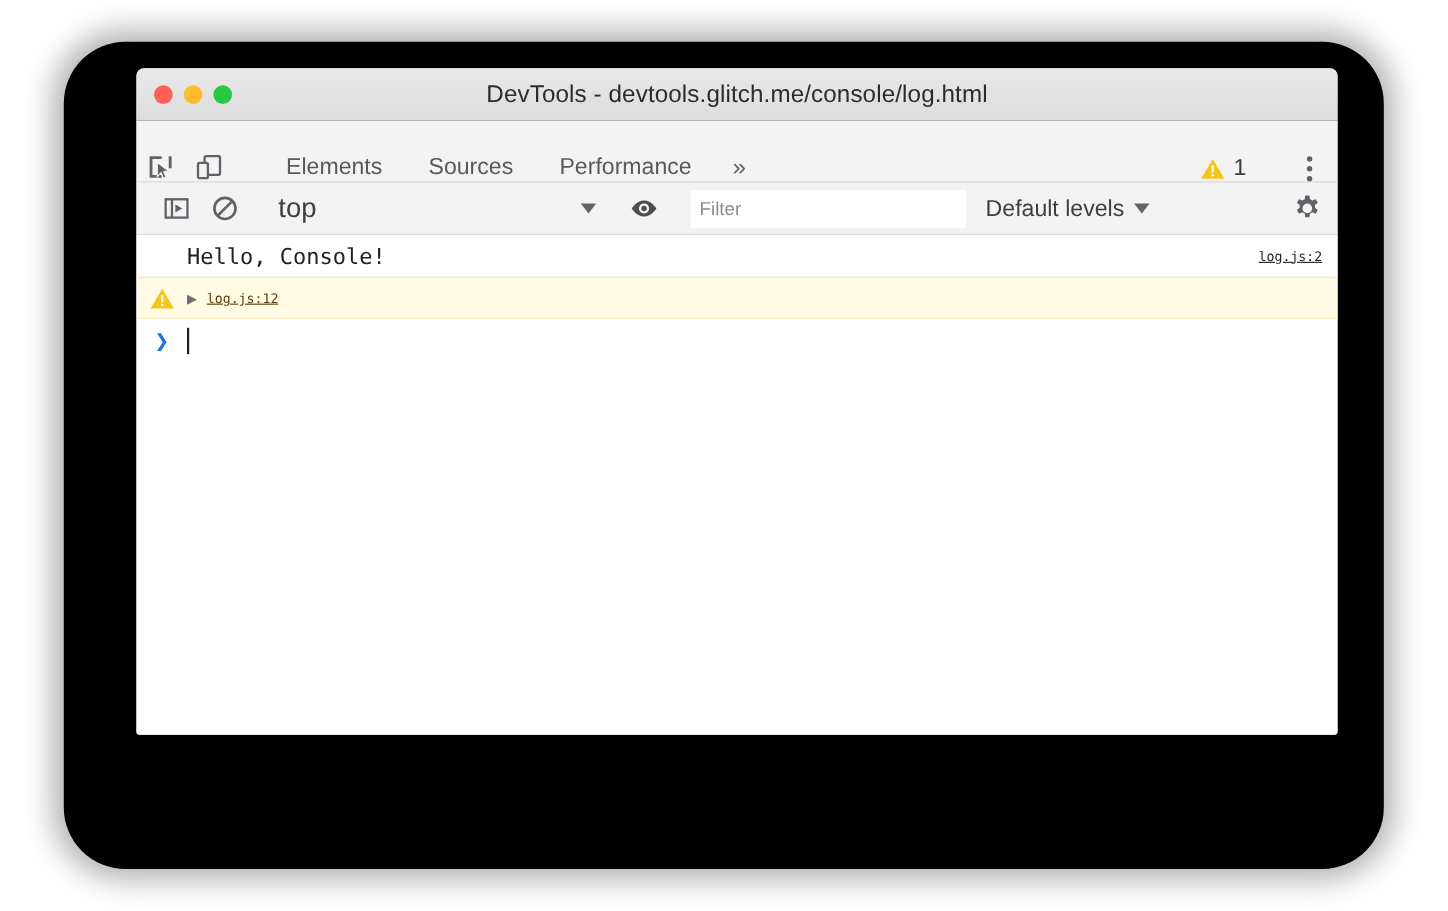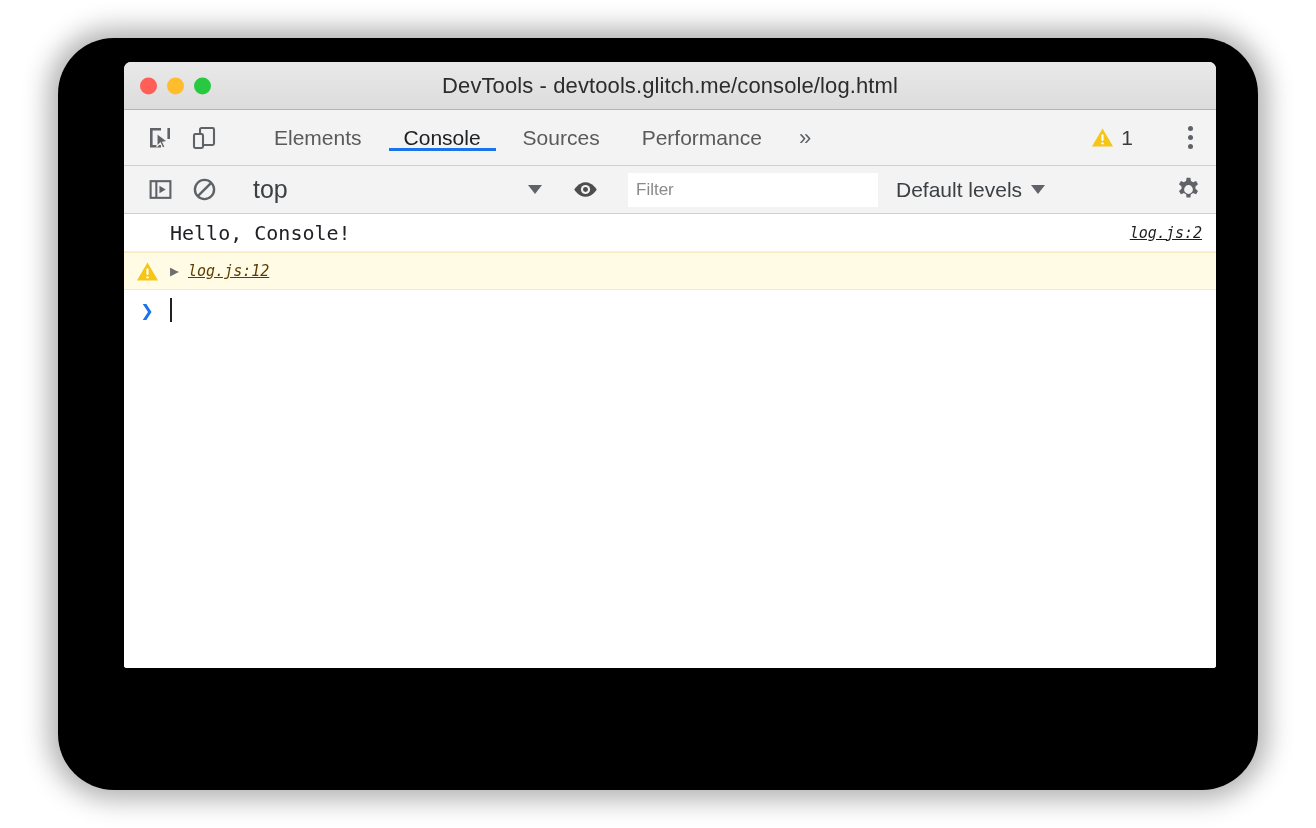--- a/index.html
+++ b/index.html
@@ -84,8 +84,7 @@
     background: #f3f3f3;
     border-bottom: 1px solid #cfcfcf;
     display: flex;
-    align-items: center;
-    padding-left: 14px;
+    align-items: flex-end;
   }
   .toolbtn {
     width: 44px;

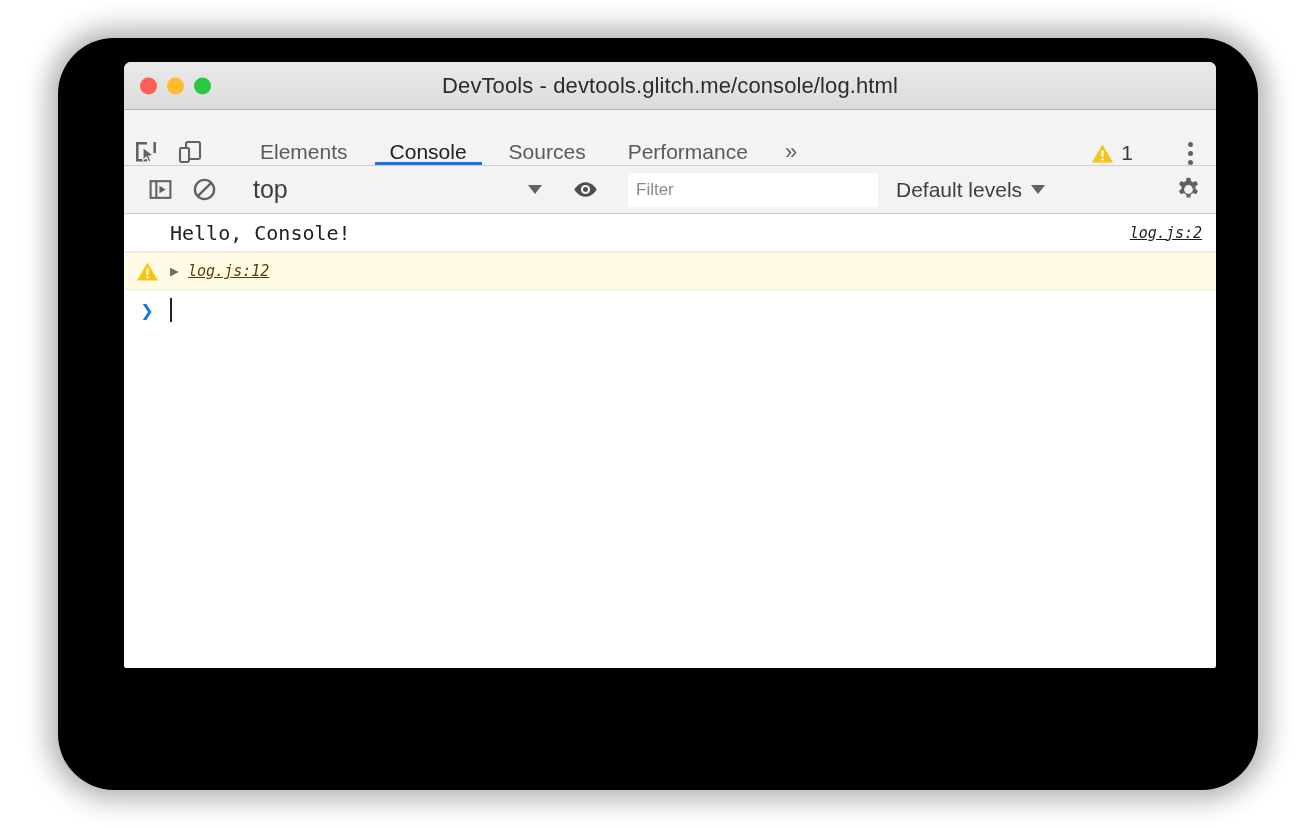--- a/index.html
+++ b/index.html
@@ -323,9 +323,6 @@
         <div class="tab">
           <span>Elements</span>
         </div>
-        <div class="tab active">
-          <span>Console</span>
-        </div>
         <div class="tab">
           <span>Sources</span>
         </div>

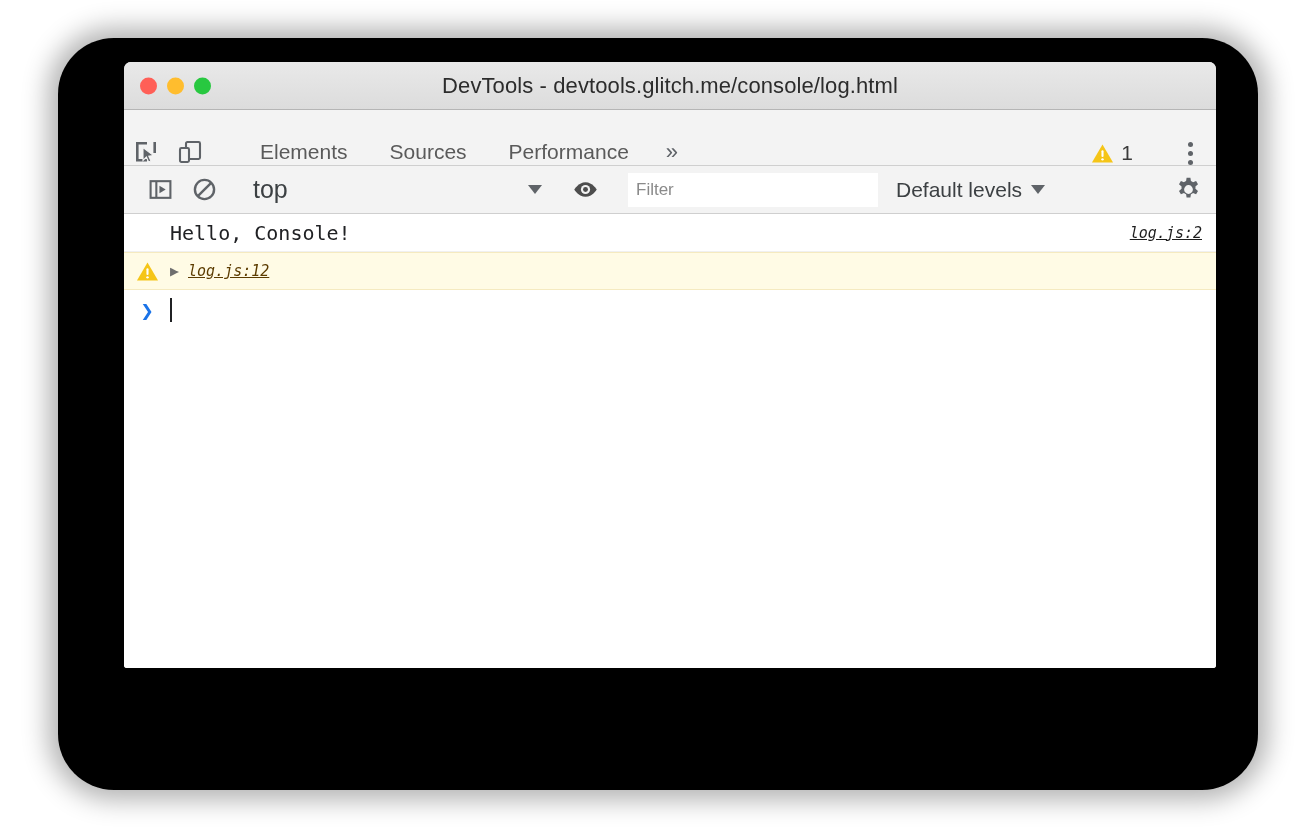--- a/index.html
+++ b/index.html
@@ -240,8 +240,7 @@
     flex: 0 0 auto;
     text-decoration: underline;
     font-family: "DejaVu Sans Mono", monospace;
-    font-size: 15px;
-    font-style: italic;
+    font-size: 12px;
   }
 
   .msg.log { background: #ffffff; color: #202124; }

